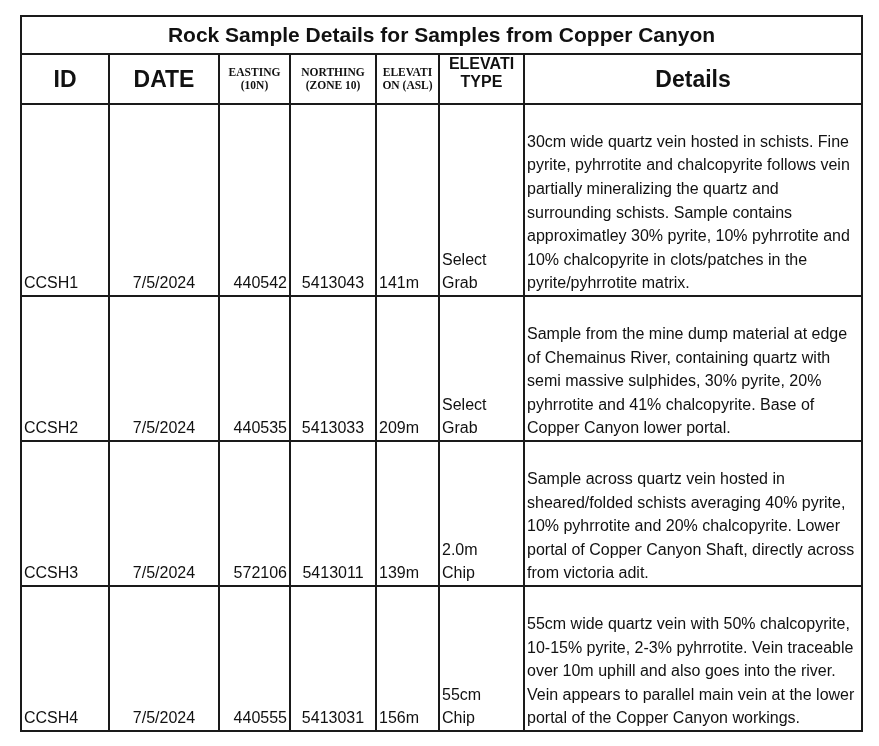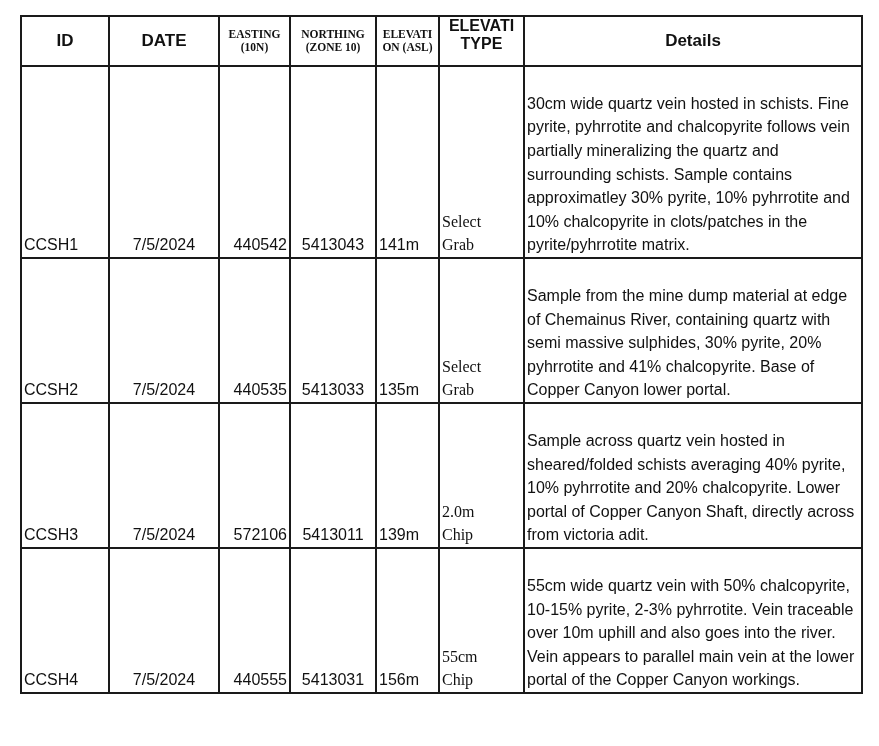--- a/index.html
+++ b/index.html
@@ -34,6 +34,9 @@
       <col style="width:338px">
   </colgroup>
   <tbody>
+      <tr>
+    <td colspan="7" class="title-cell">Rock Sample Details for Samples from Copper Canyon</td>
+  </tr>
   <tr class="hdr">
     <th class="big">ID</th>
     <th class="big">DATE</th>

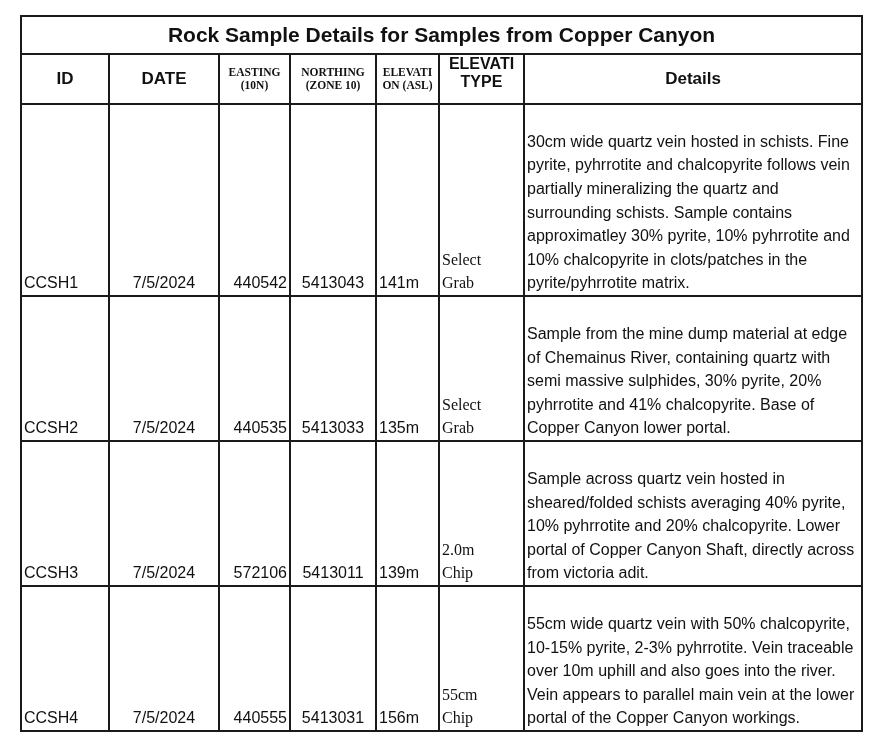--- a/index.html
+++ b/index.html
@@ -11,7 +11,7 @@
   table.rs td, table.rs th { border: 2px solid #1a1a1a; padding: 0 2px; }
   .title-cell { height: 36px; text-align: center; font-weight: bold; font-size: 21px; }
   .hdr th { height: 48px; font-weight: bold; text-align: center; vertical-align: middle; line-height: 1.15; }
-  .hdr .big { font-size: 17px; }
+  .hdr .big { font-size: 23px; }
   .hdr .small { font-size: 11.5px; font-family: Liberation Serif, serif; }
   .hdr .mid { font-size: 16px; }
   td.cell { font-size: 16px; vertical-align: bottom; line-height: 23.6px; white-space: nowrap; }

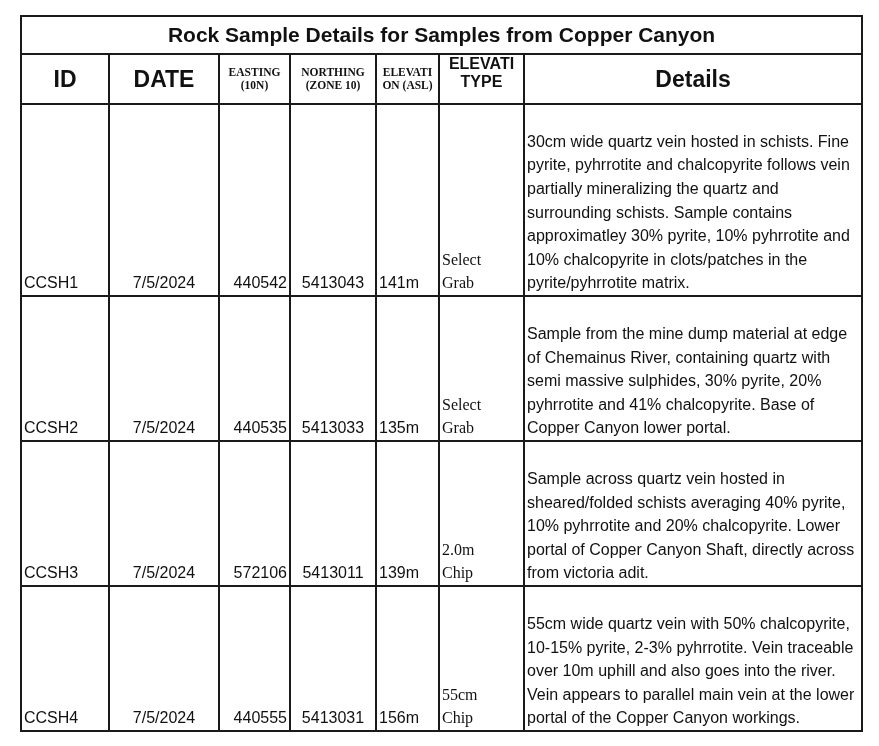--- a/index.html
+++ b/index.html
@@ -18,7 +18,7 @@
   td.right { text-align: center; }
   td.center { text-align: right; }
   td.details { white-space: normal; line-height: 23.6px; padding: 0 3px; font-size: 16px; vertical-align: bottom; margin-top: 41px; }
-  td.type { white-space: normal; font-family: Liberation Serif, serif; }
+  td.type { white-space: normal; }
 </style>
 </head>
 <body>

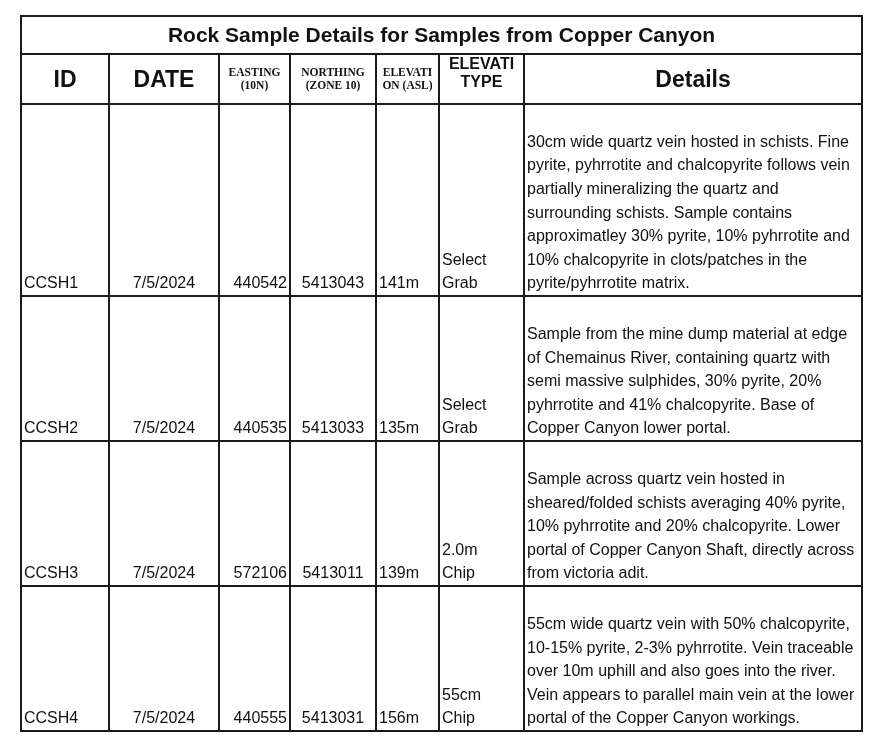--- a/index.html
+++ b/index.html
@@ -61,7 +61,7 @@
     <td class="cell right">7/5/2024</td>
     <td class="cell center">440535</td>
     <td class="cell right">5413033</td>
-    <td class="cell">135m</td>
+    <td class="cell">209m</td>
     <td class="cell type"><span>Select</span><br><span>Grab</span></td>
     <td class="details">Sample from the mine dump material at edge of Chemainus River, containing quartz with semi massive sulphides, 30% pyrite, 20% pyhrrotite and 41% chalcopyrite. Base of Copper Canyon lower portal.</td>
   </tr>

